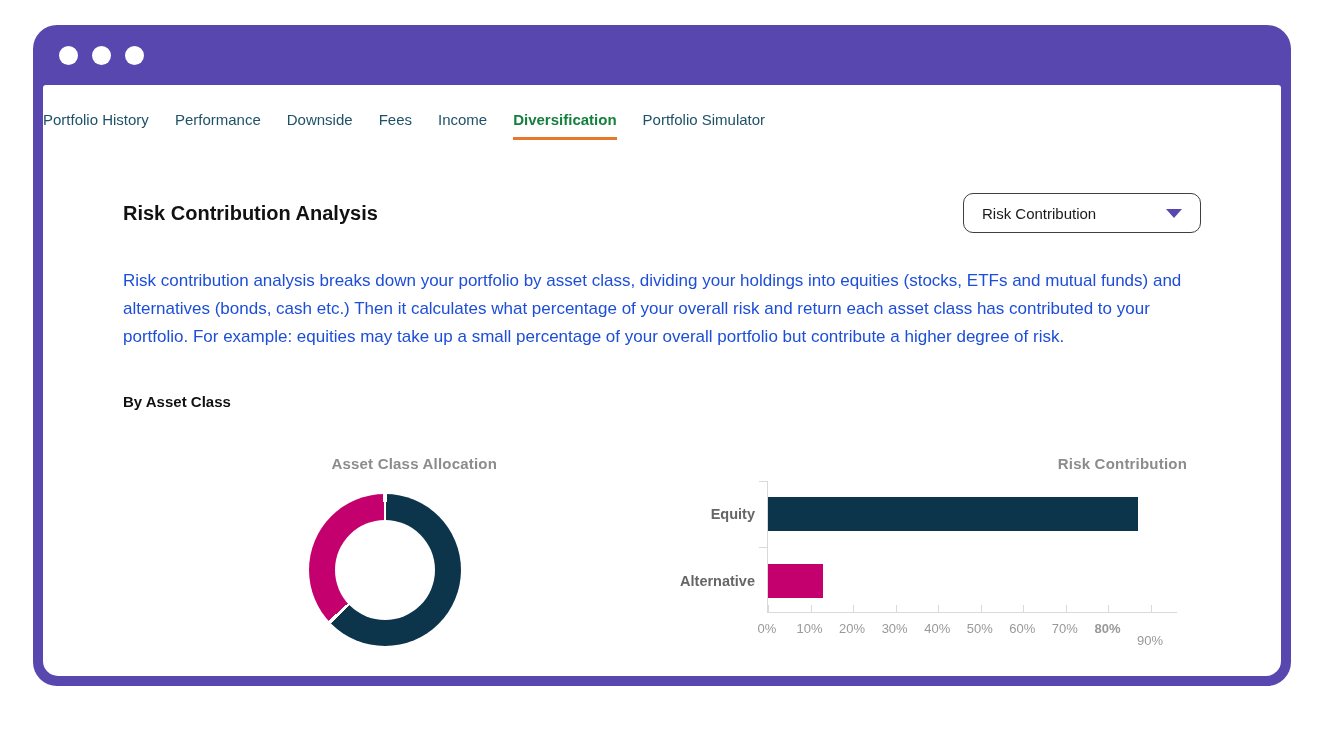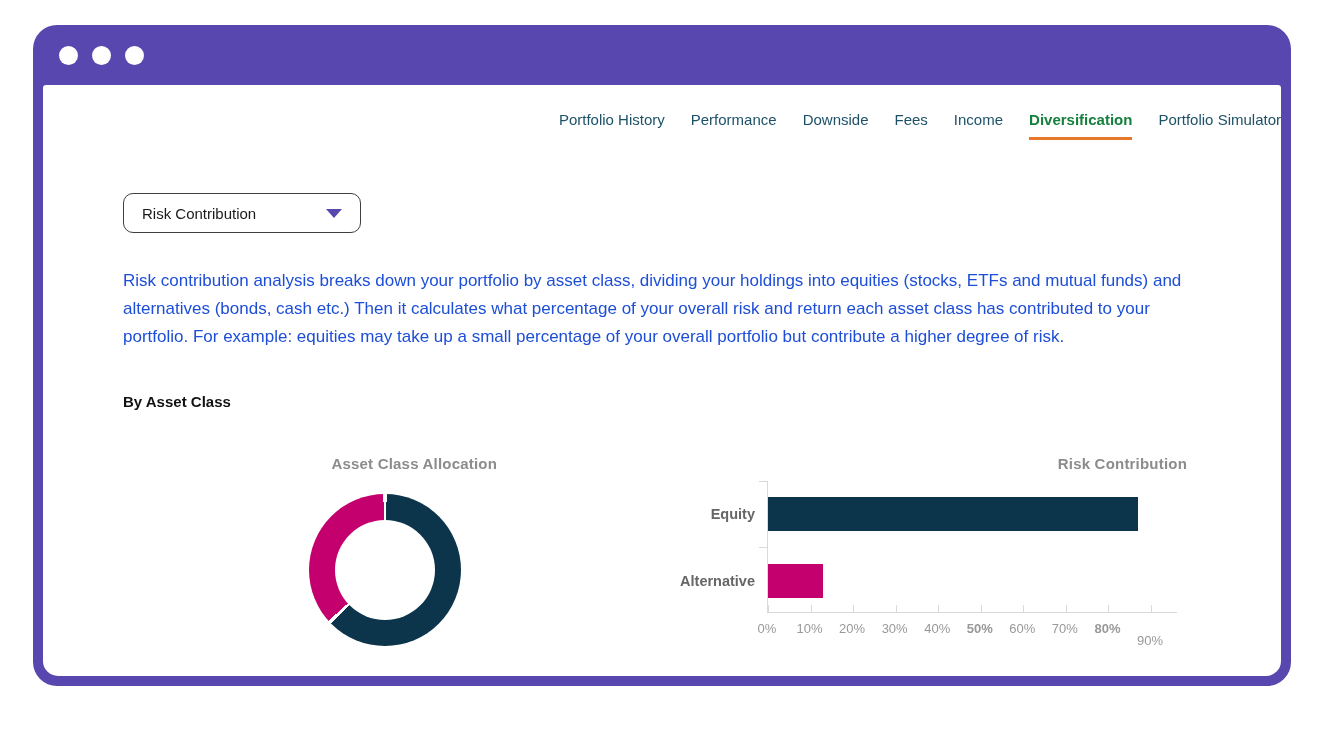--- a/index.html
+++ b/index.html
@@ -32,7 +32,7 @@
   
   .tabs{
     position:absolute;top:26px;left:0;right:0;
-    display:flex;justify-content:flex-end;gap:26px;
+    display:flex;justify-content:flex-start;gap:26px;
   }
   .tab{
     font-size:15px;color:var(--tabtext);padding-bottom:9px;cursor:pointer;

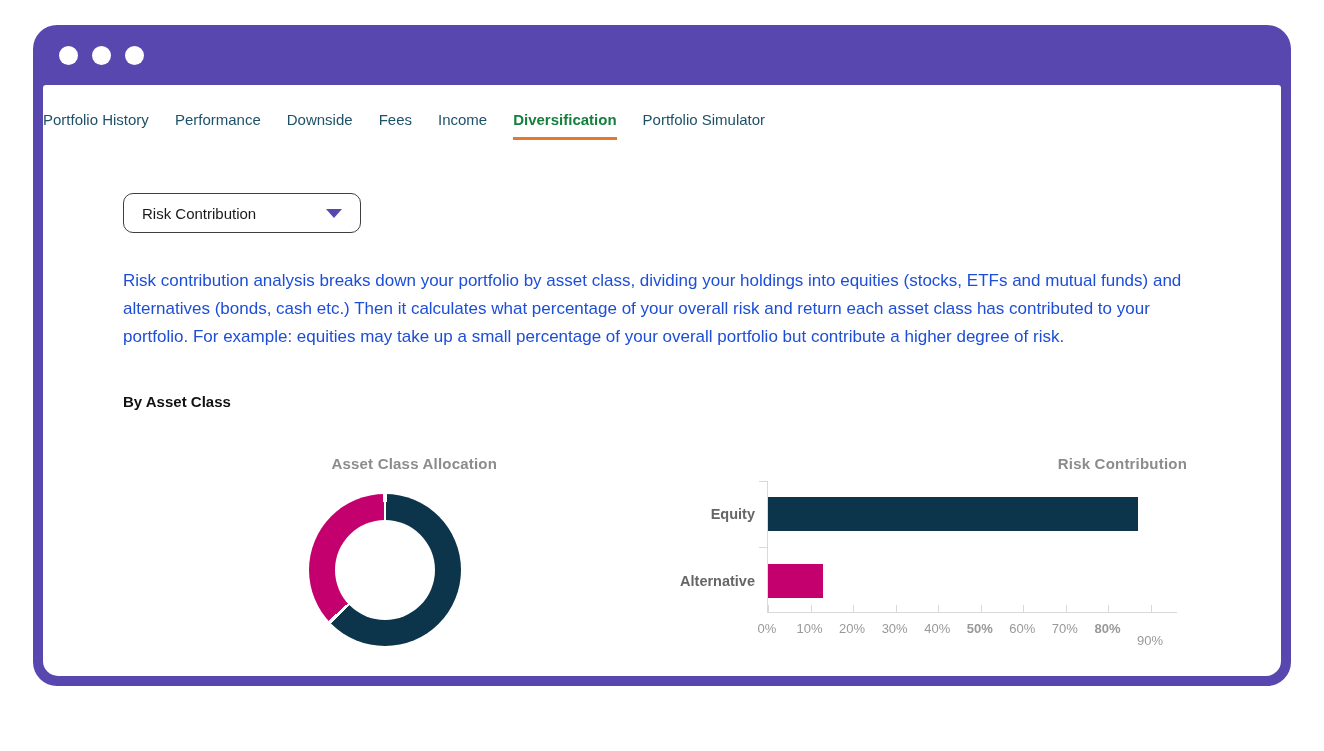--- a/index.html
+++ b/index.html
@@ -116,6 +116,7 @@
       </nav>
 
     <div class="heading-row">
+      <h1 class="page-title">Risk Contribution Analysis</h1>
       <div class="dropdown">
         <span>Risk Contribution</span>
         <span class="caret"></span>

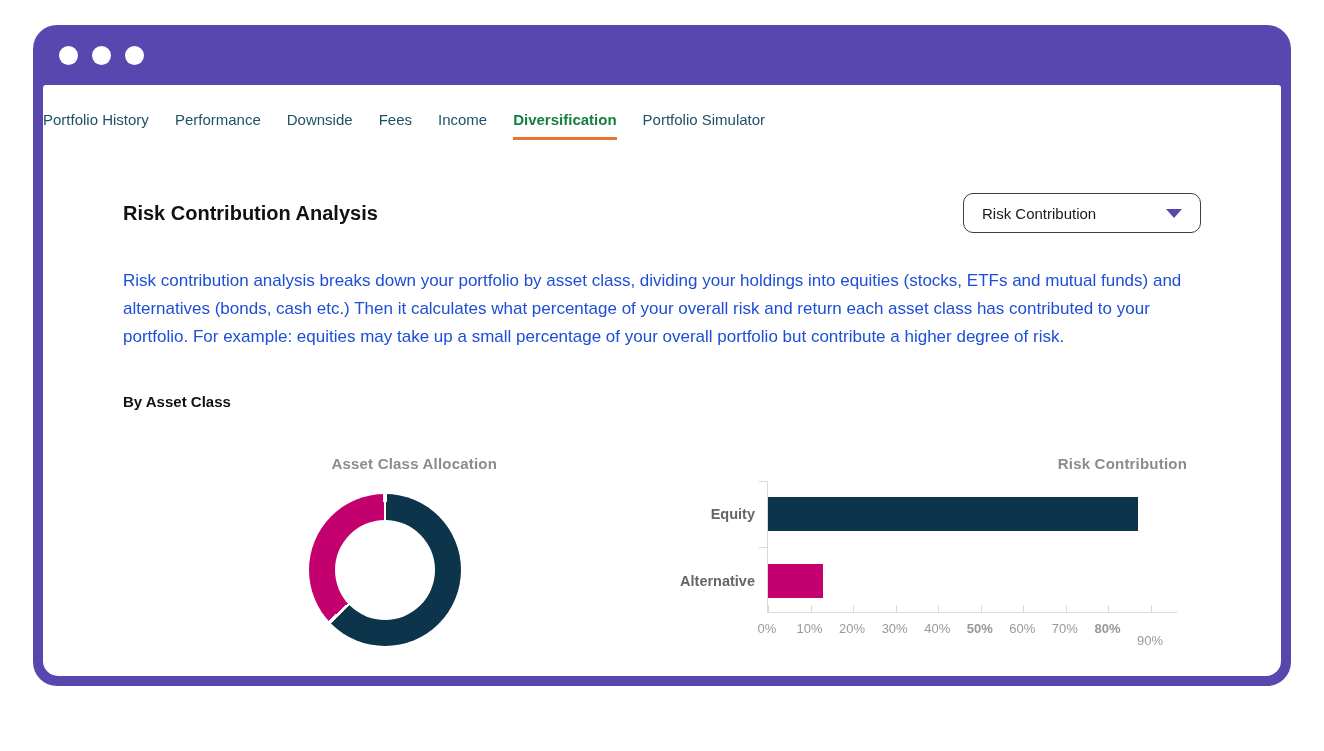--- a/index.html
+++ b/index.html
@@ -157,7 +157,7 @@
           <div class="xtick-label" style="left: 163.111px;">20%</div>
           <div class="xtick-label" style="left: 205.667px;">30%</div>
           <div class="xtick-label" style="left: 248.222px;">40%</div>
-          <div class="xtick-label" style="left: 290.778px; font-weight: bold;">50%</div>
+          <div class="xtick-label" style="left: 290.778px;">50%</div>
           <div class="xtick-label" style="left: 333.333px;">60%</div>
           <div class="xtick-label" style="left: 375.889px;">70%</div>
           <div class="xtick-label" style="left: 418.444px; font-weight: bold;">80%</div>

